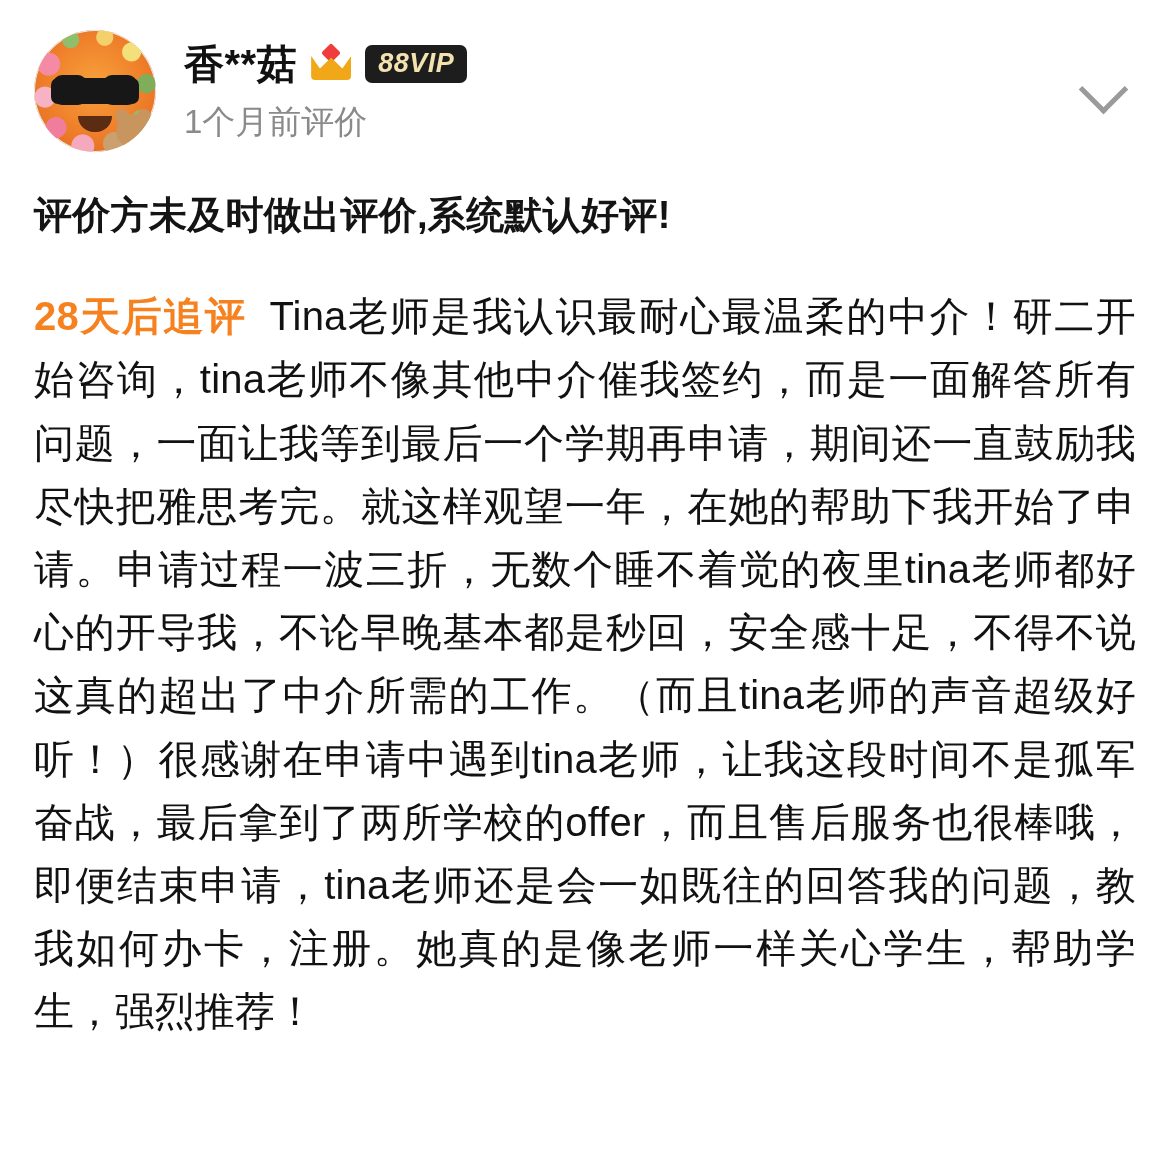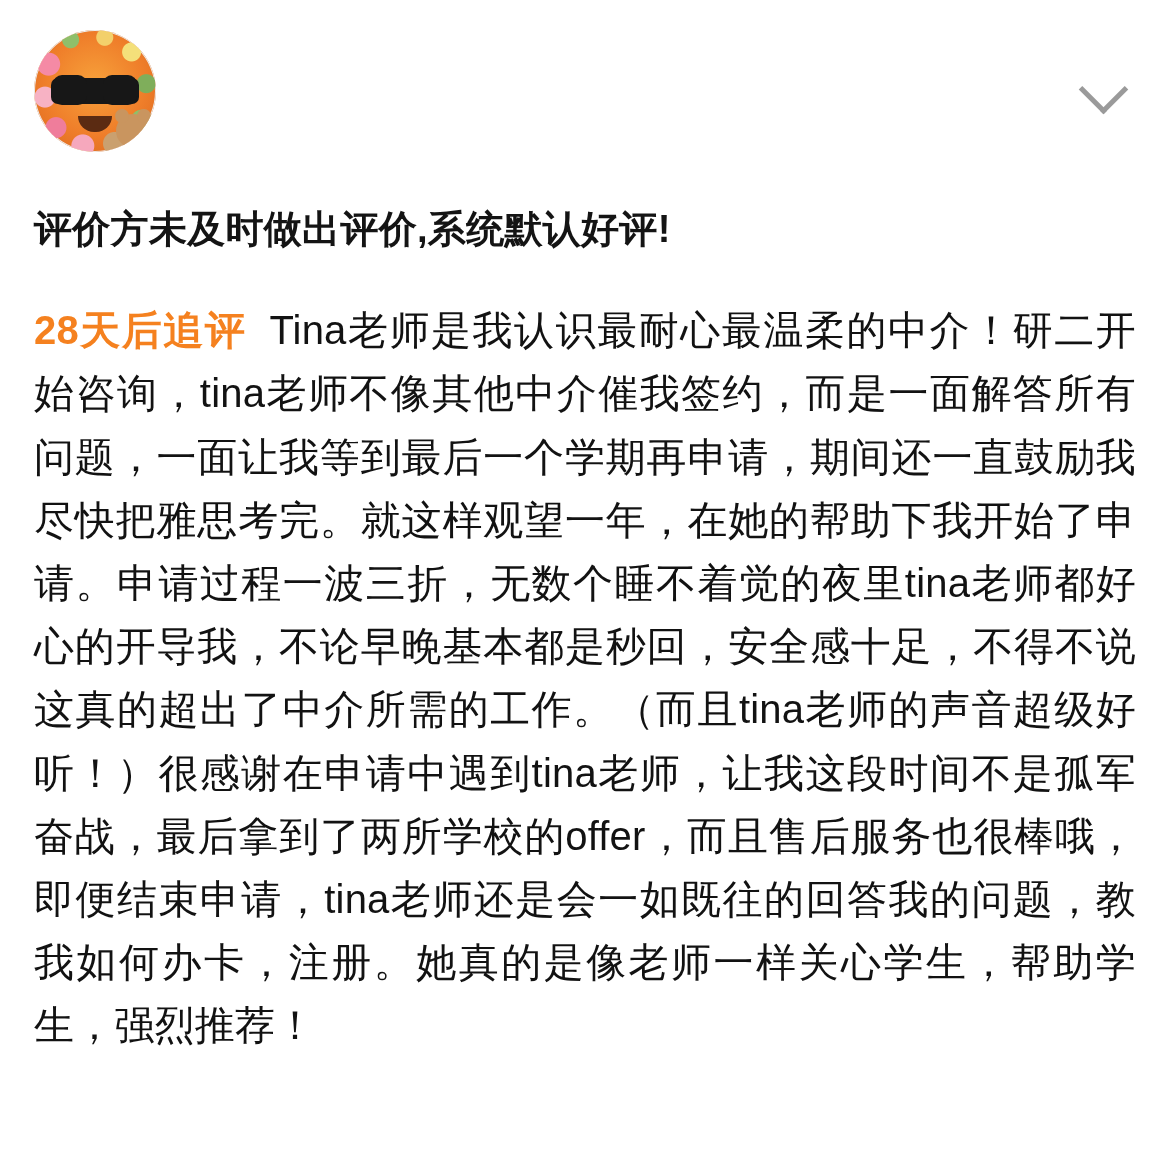--- a/index.html
+++ b/index.html
@@ -244,6 +244,17 @@
       <div class="bear"></div>
     </div>
 
+    <div class="head-text">
+      <div class="name-row">
+        <span class="user-name">香**菇</span>
+        <span class="crown-icon">
+          <span class="gem"></span>
+          <span class="body"></span>
+        </span>
+        <span class="vip-badge">88VIP</span>
+      </div>
+      <div class="time-text">1个月前评价</div>
+    </div>
 
     <div class="chevron"></div>
   </div>

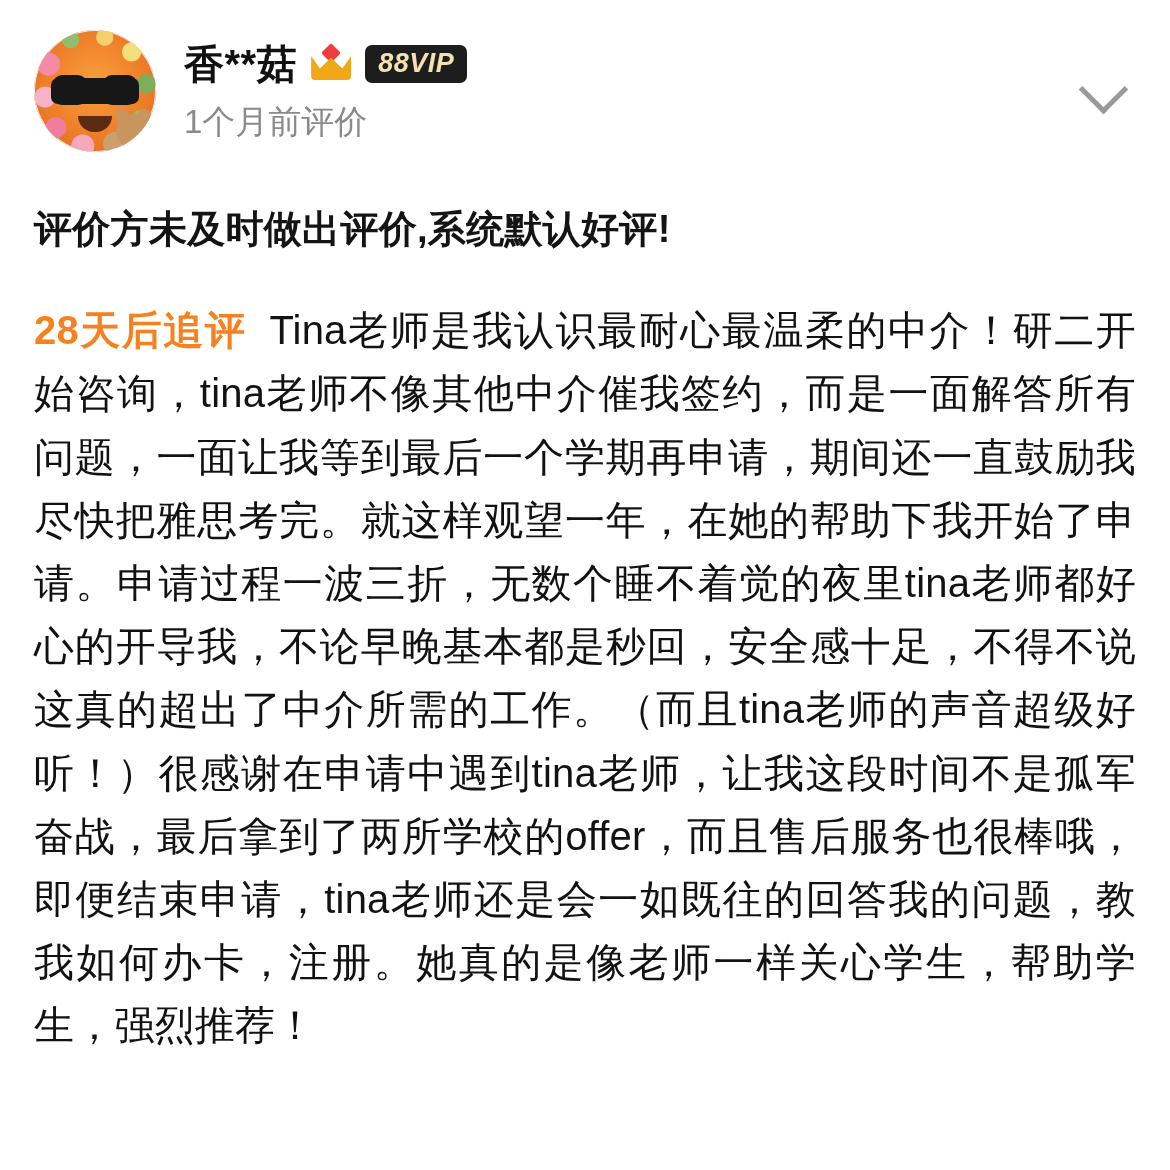--- a/index.html
+++ b/index.html
@@ -206,7 +206,7 @@
 
   
   .first-comment {
-    margin-top: 42px;
+    margin-top: 28px;
     font-size: 38px;
     font-weight: 700;
     color: #141414;

